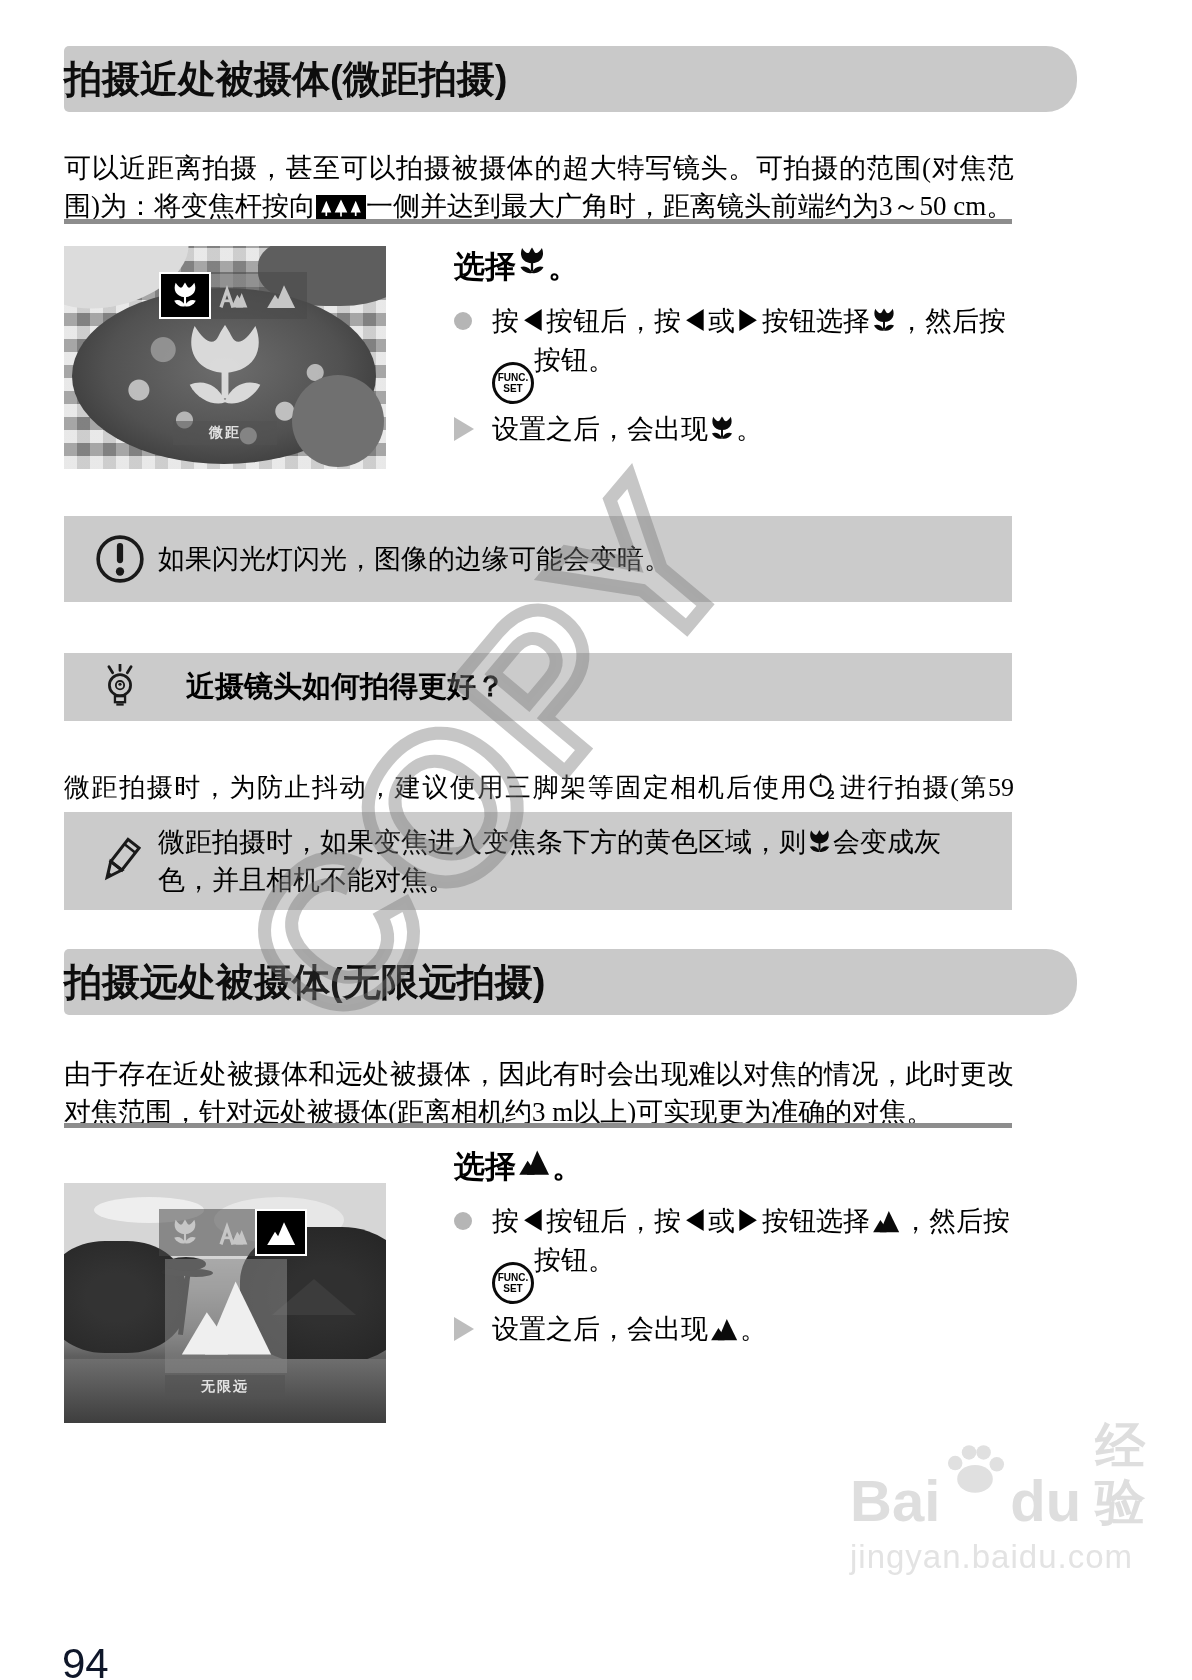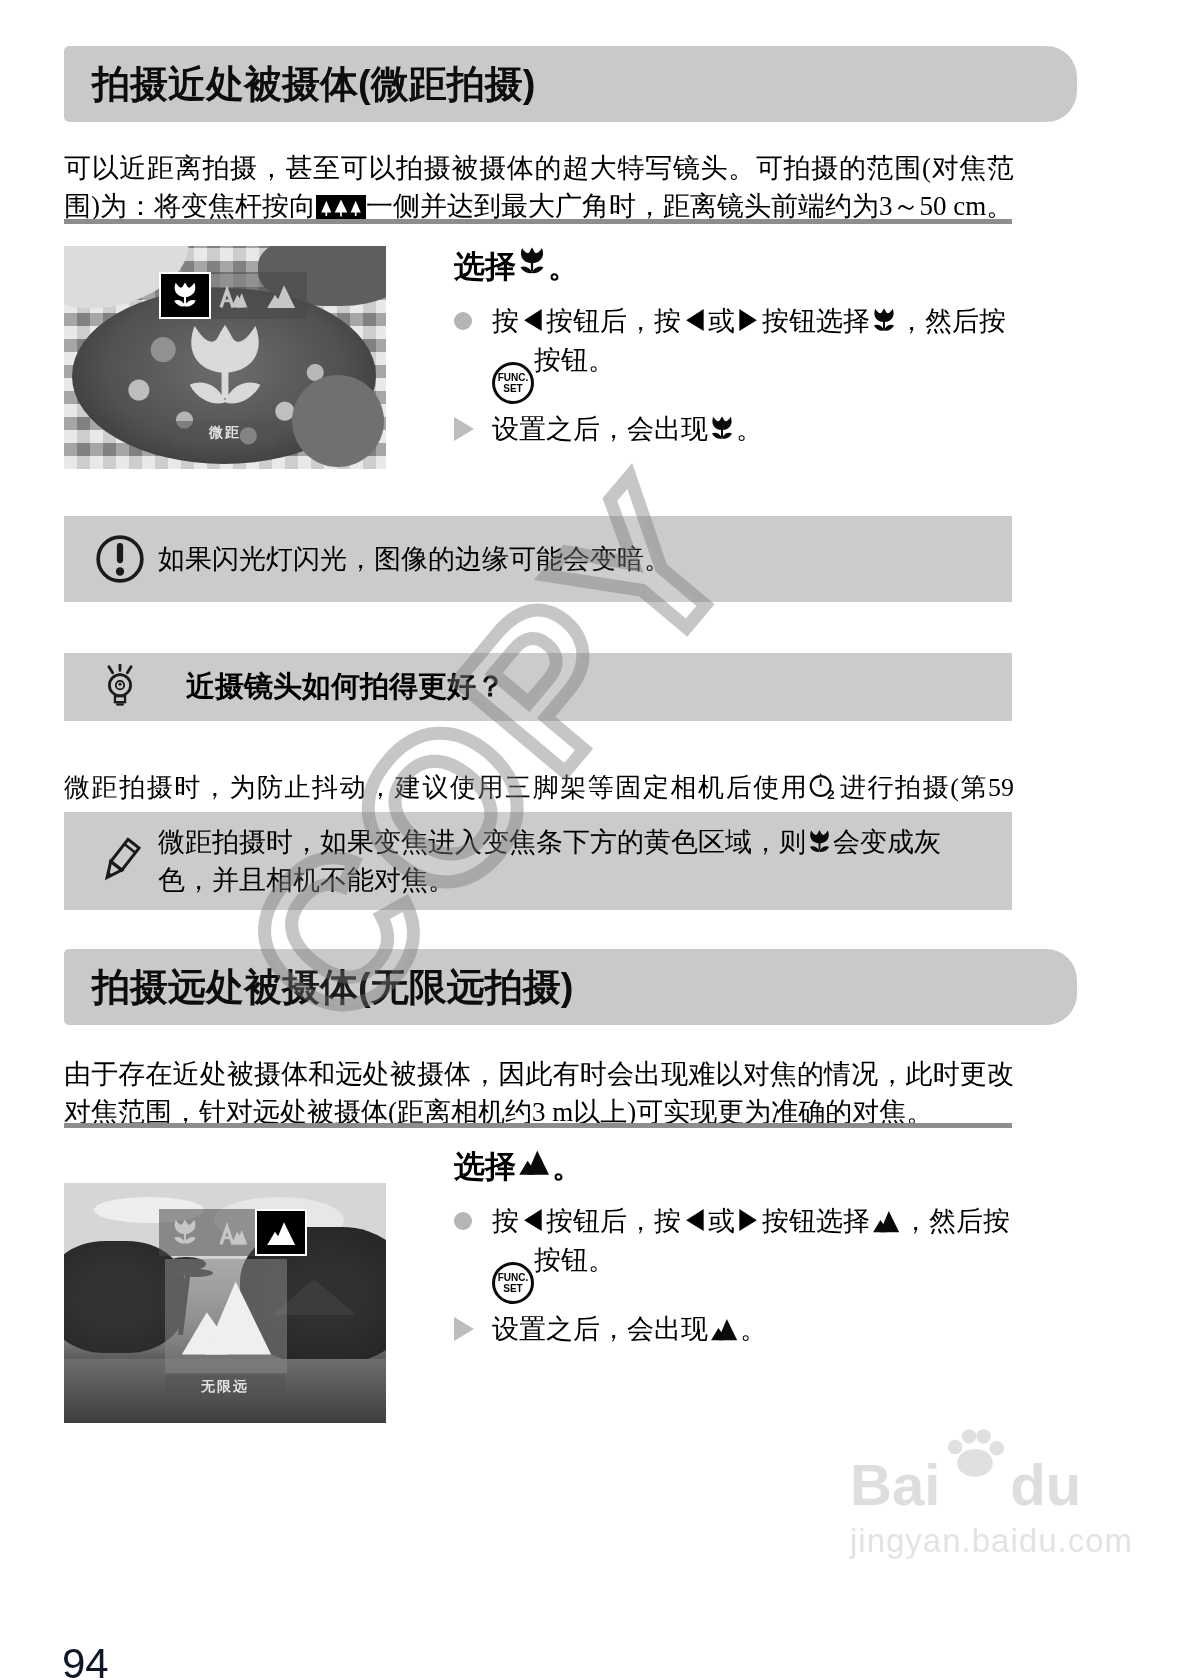--- a/index.html
+++ b/index.html
@@ -7,9 +7,9 @@
        font-family:"Liberation Serif",serif;color:#000;}
 
   
-  .titlebar{position:absolute;left:64px;width:1013px;height:76px;background:#c9c9c9;
+  .titlebar{position:absolute;left:64px;width:1013px;height:66px;background:#c9c9c9;
             border-radius:5px 31px 31px 5px;display:flex;align-items:center;
-            padding-left:28px;box-sizing:border-box;
+            box-sizing:border-box;
             font-family:"Liberation Sans",sans-serif;font-weight:bold;font-size:38px;color:#0d0d0d;}
   #tb1{top:46px;} #tb2{top:949px;}
 

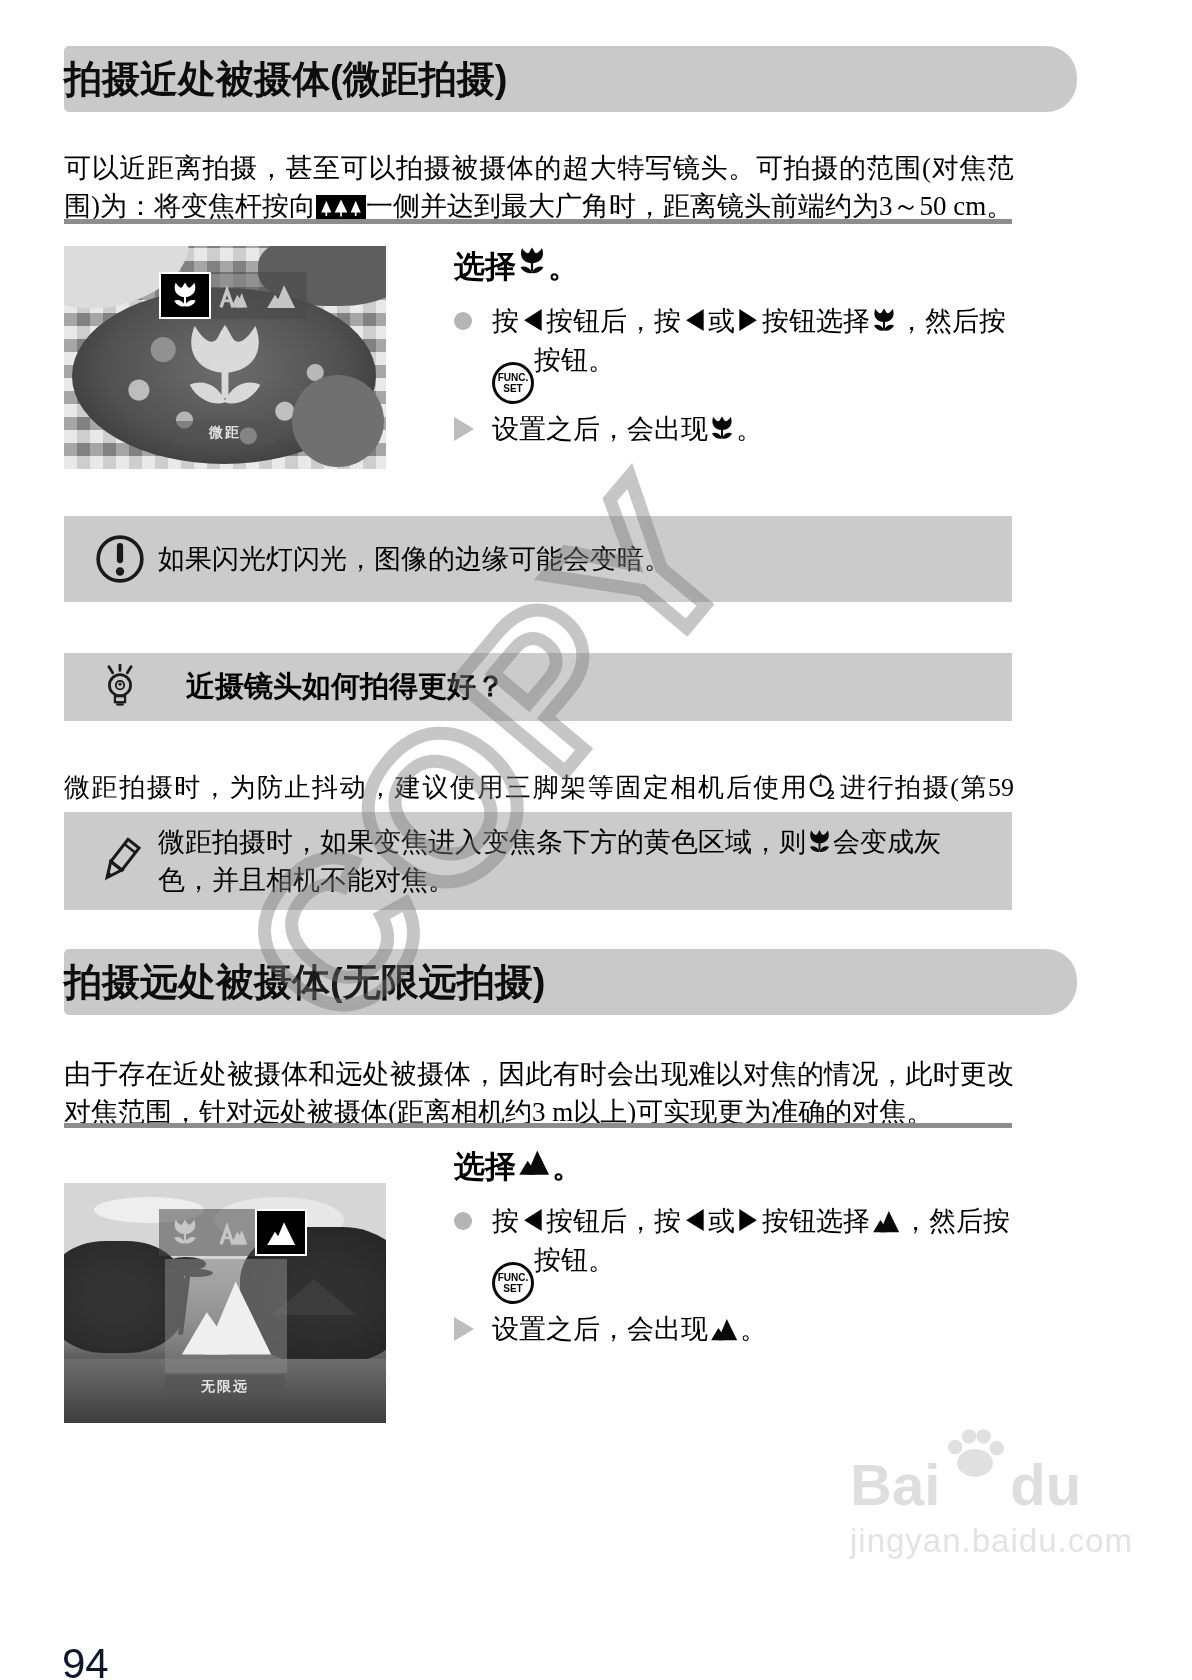--- a/index.html
+++ b/index.html
@@ -366,6 +366,7 @@
           <use href="#sym-paw"></use>
         </svg></span>
     <span class="baidu-du">du</span>
+    <span class="baidu-cn">经验</span>
   </div>
   <div class="baidu-url">jingyan.baidu.com</div>
 </div>

